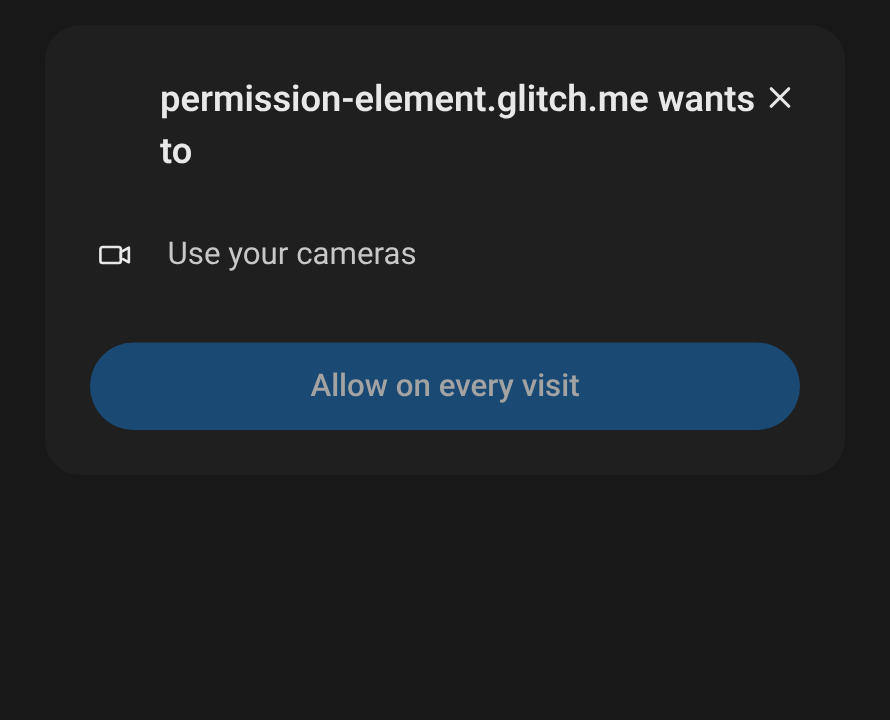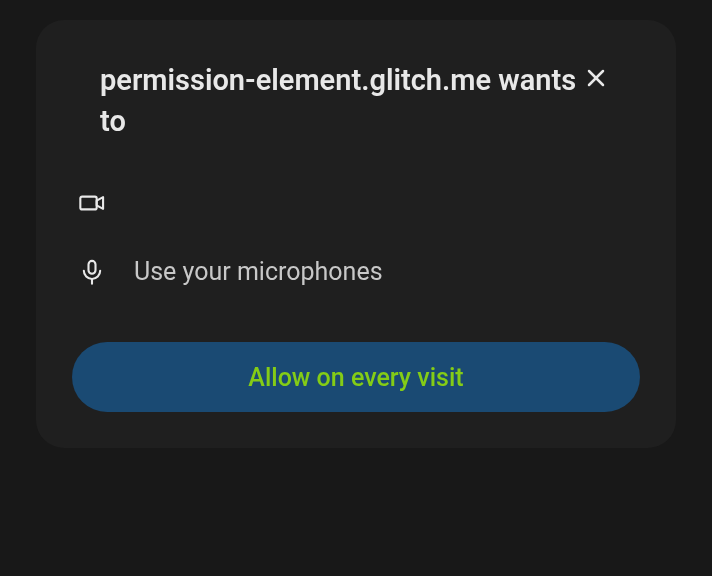--- a/index.html
+++ b/index.html
@@ -27,7 +27,7 @@
     .header {
       display: flex;
       align-items: flex-start;
-      justify-content: center;
+      justify-content: flex-end;
       margin-bottom: 48px;
     }
     .title {

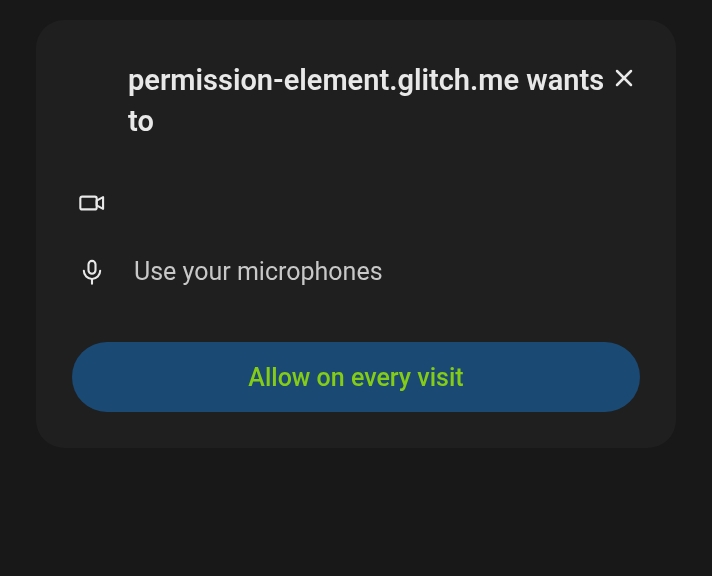--- a/index.html
+++ b/index.html
@@ -125,6 +125,7 @@
           <path d="M16 10 L21.5 7 V17 L16 14 Z"></path>
         </svg>
       </span>
+      <span class="perm-label">Use your cameras</span>
     </div>
     <div class="permission-row">
       <span class="perm-icon">

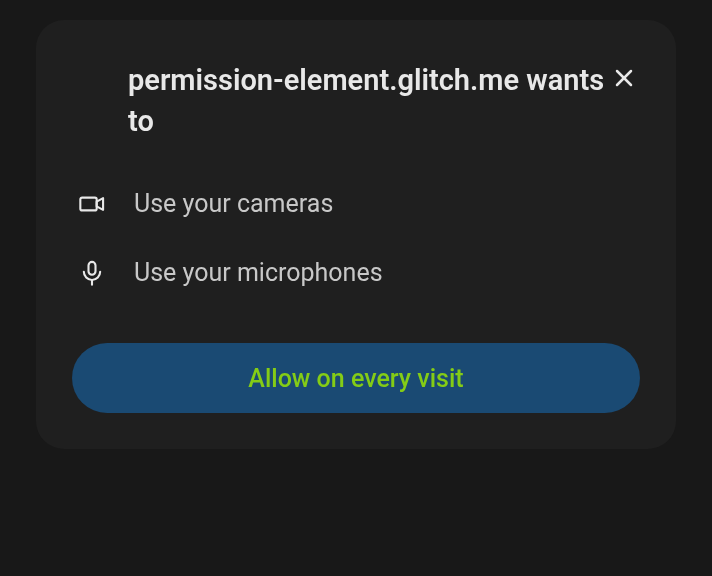--- a/index.html
+++ b/index.html
@@ -127,16 +127,6 @@
       </span>
       <span class="perm-label">Use your cameras</span>
     </div>
-    <div class="permission-row">
-      <span class="perm-icon">
-        <svg viewBox="0 0 24 24" fill="none" stroke="#e8e8e8" stroke-width="1.8" stroke-linecap="round" stroke-linejoin="round">
-          <rect x="9" y="2.5" width="6" height="11" rx="3"></rect>
-          <path d="M5 11 a7 7 0 0 0 14 0"></path>
-          <line x1="12" y1="18" x2="12" y2="22"></line>
-        </svg>
-      </span>
-      <span class="perm-label">Use your microphones</span>
-    </div>
   </div>
 
   <div class="buttons">

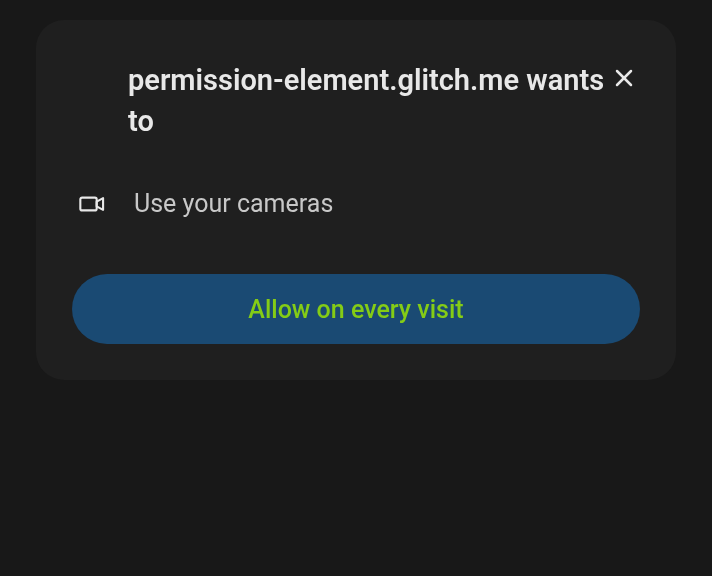--- a/index.html
+++ b/index.html
@@ -90,7 +90,7 @@
       border: none;
       border-radius: 999px;
       height: 70px;
-      color: #84cc16;
+      color: #a3a3a3;
       font-size: 25px;
       font-weight: 500;
       cursor: pointer;

